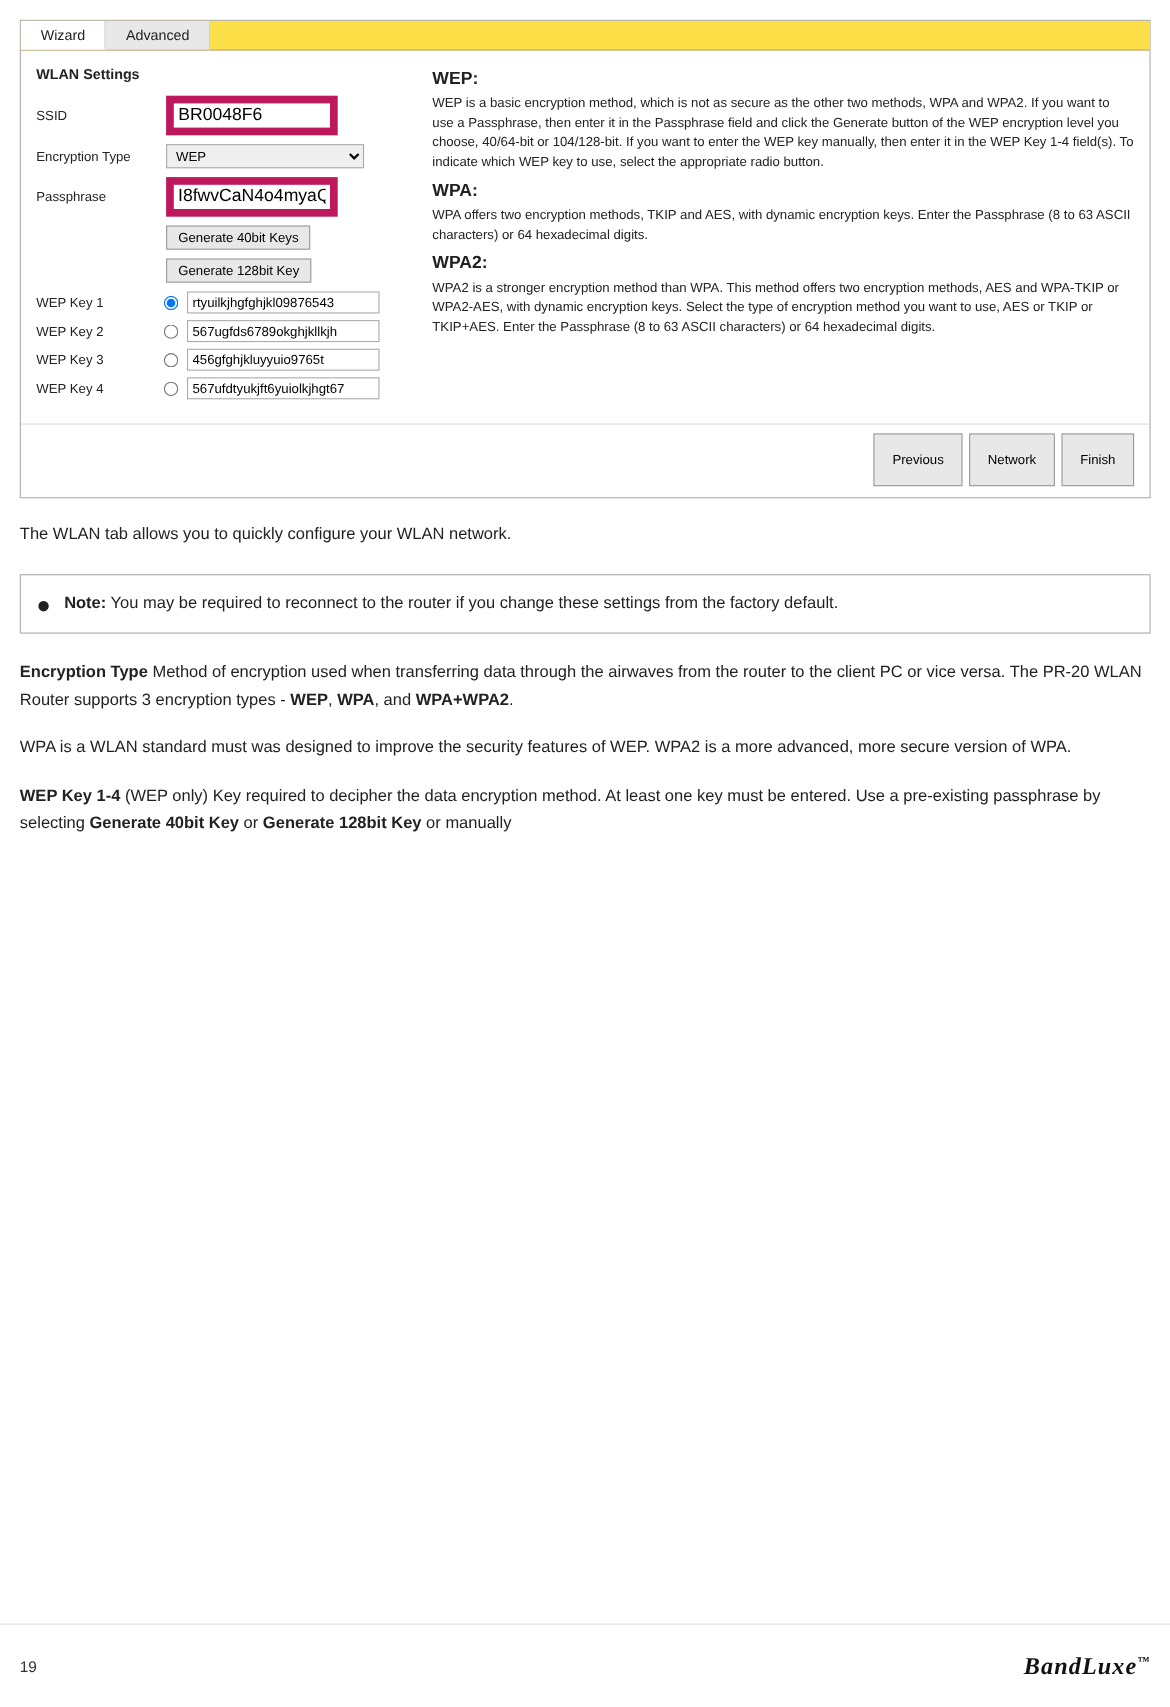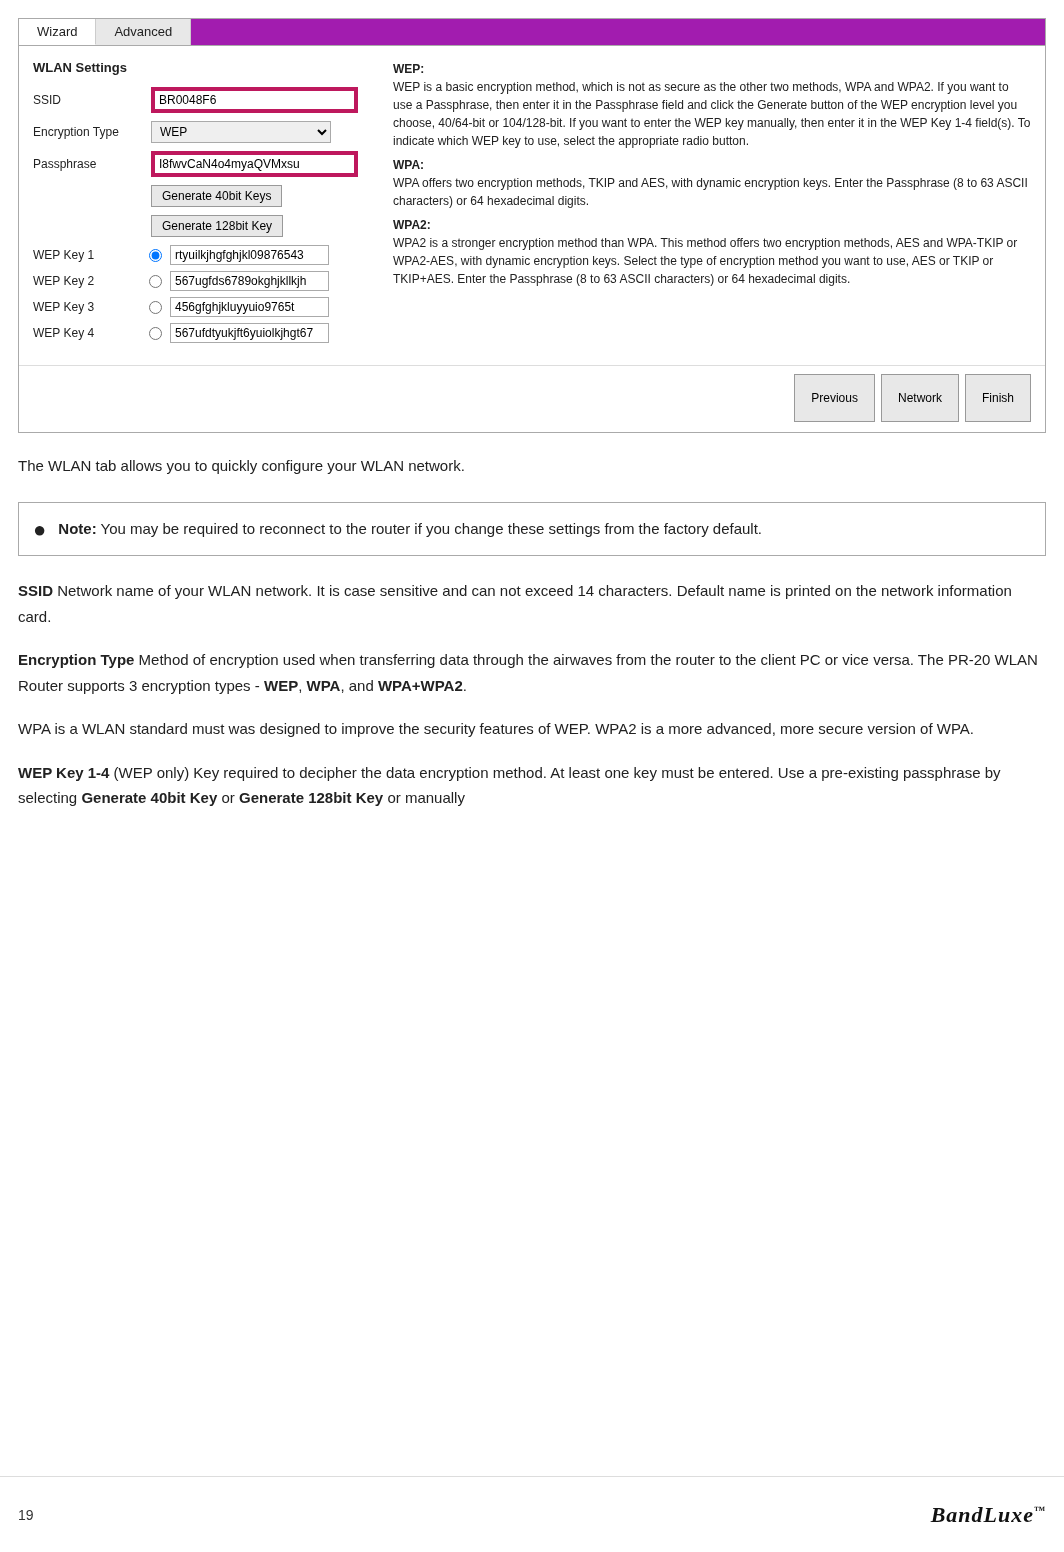--- a/index.html
+++ b/index.html
@@ -22,7 +22,7 @@
     .tab-bar {
       display: flex;
       border-bottom: 1px solid #aaa;
-      background: #a21caf;
+      background: #fde047;
     }
     .tab {
       padding: 5px 18px;

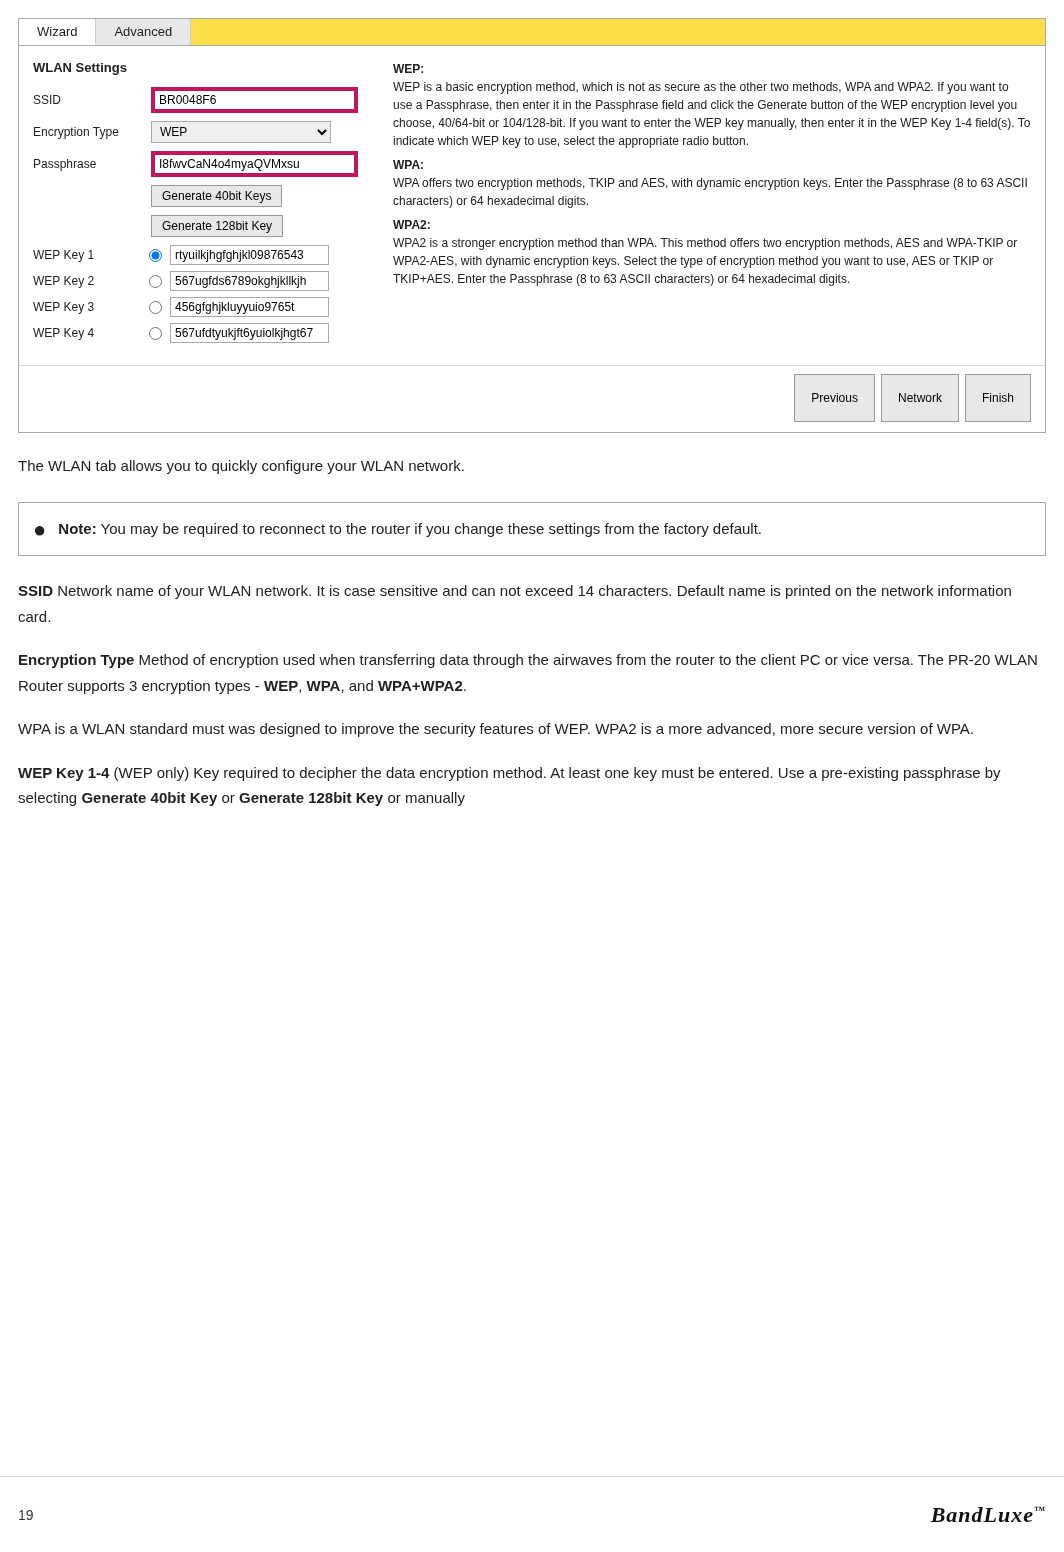--- a/index.html
+++ b/index.html
@@ -125,7 +125,7 @@
     }
     .panel-right .help-section-title {
       font-weight: bold;
-      font-size: 12px;
+      font-size: 16px;
     }
     .panel-right p {
       margin-bottom: 6px;

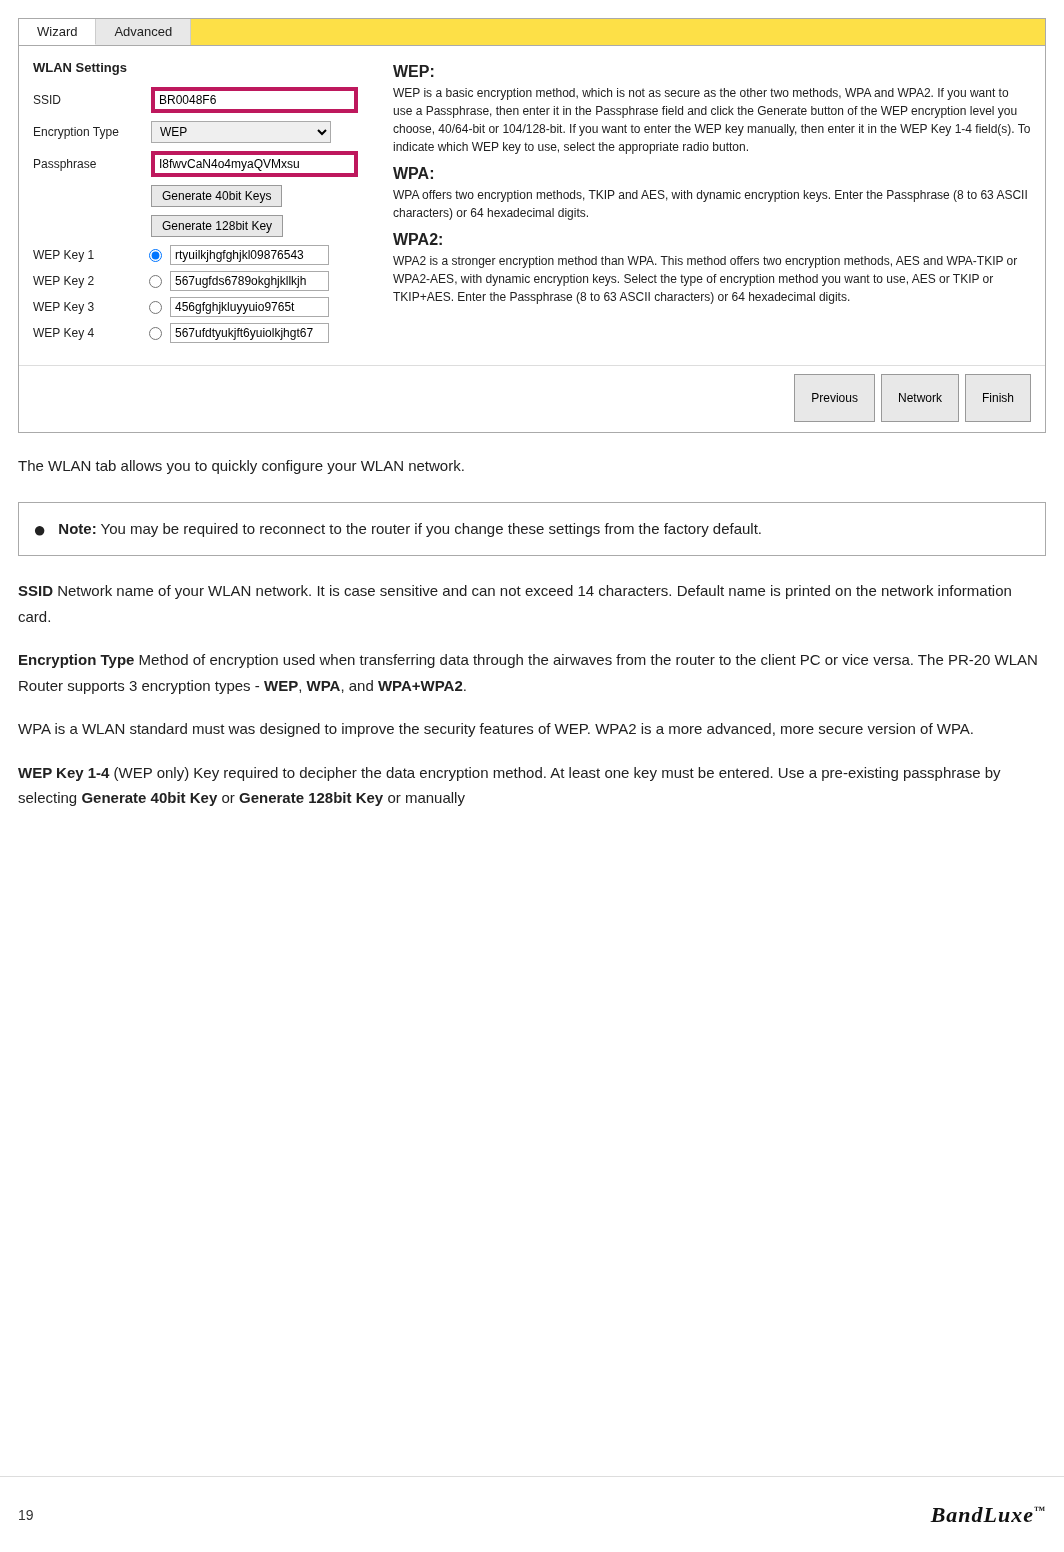--- a/index.html
+++ b/index.html
@@ -80,10 +80,10 @@
       flex-shrink: 0;
     }
     .form-input {
-      border: 4px solid #be185d;
+      border: 7px solid #be185d;
       padding: 2px 4px;
-      font-size: 12px;
-      width: 207px;
+      font-size: 16px;
+      width: 156px;
     }
     .form-select {
       border: 1px solid #aaa;

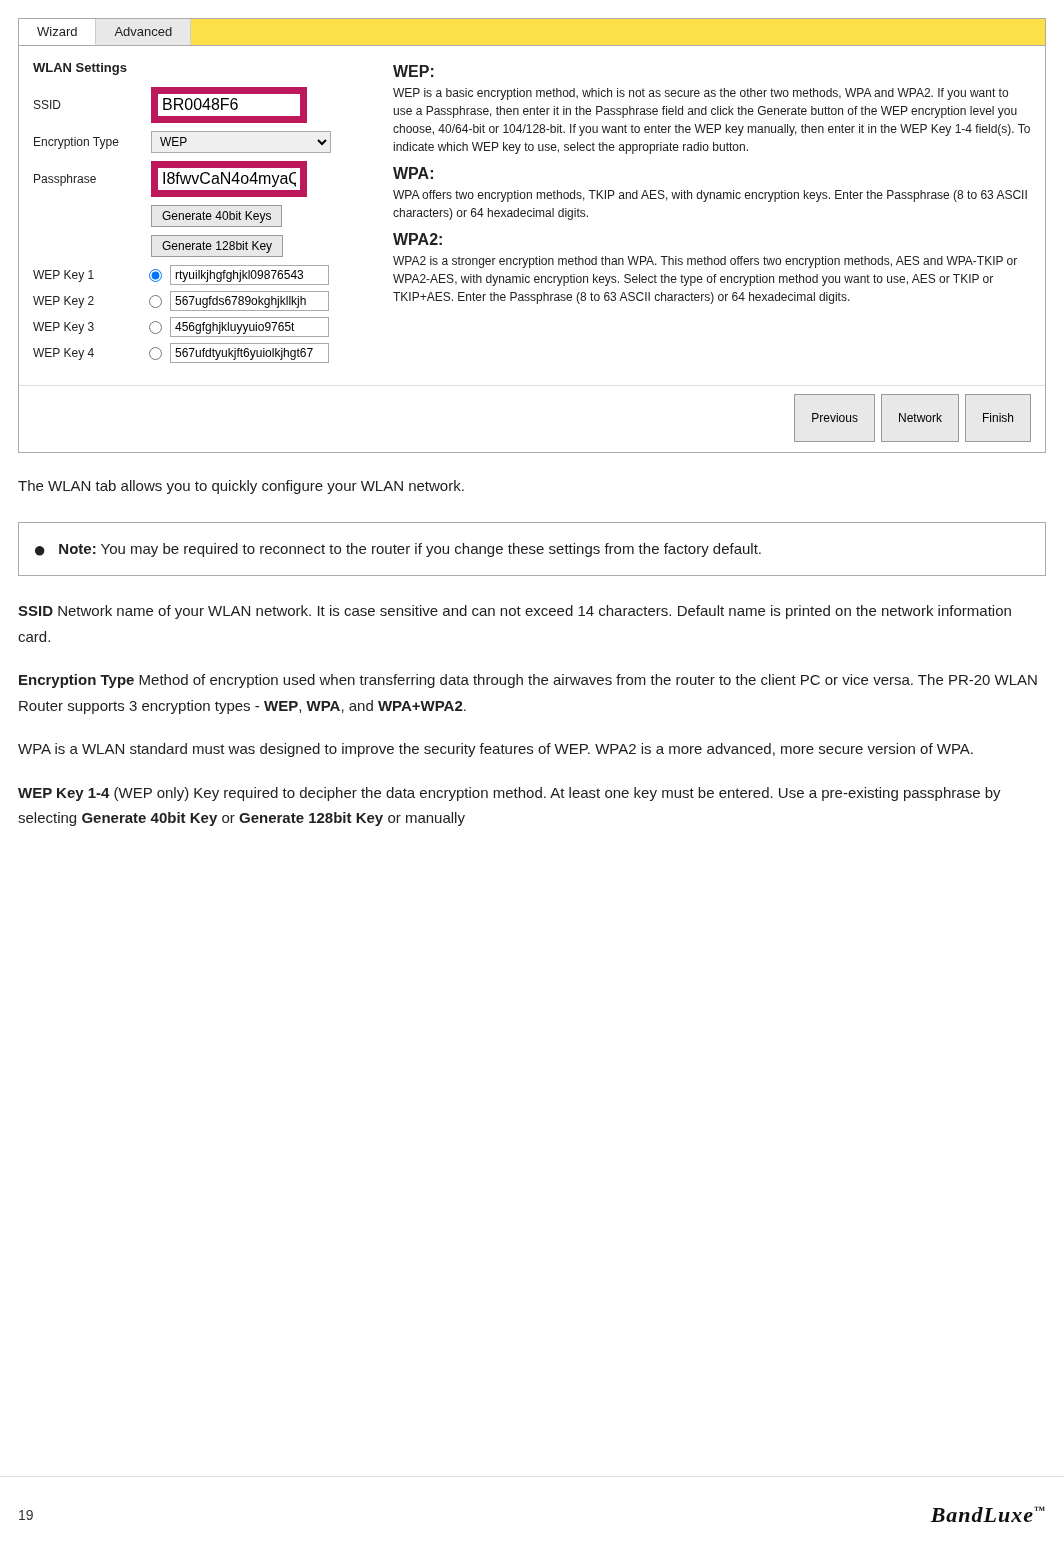--- a/index.html
+++ b/index.html
@@ -121,7 +121,7 @@
       border: 1px solid #aaa;
       padding: 2px 4px;
       font-size: 12px;
-      width: 159px;
+      width: 175px;
     }
     .panel-right .help-section-title {
       font-weight: bold;

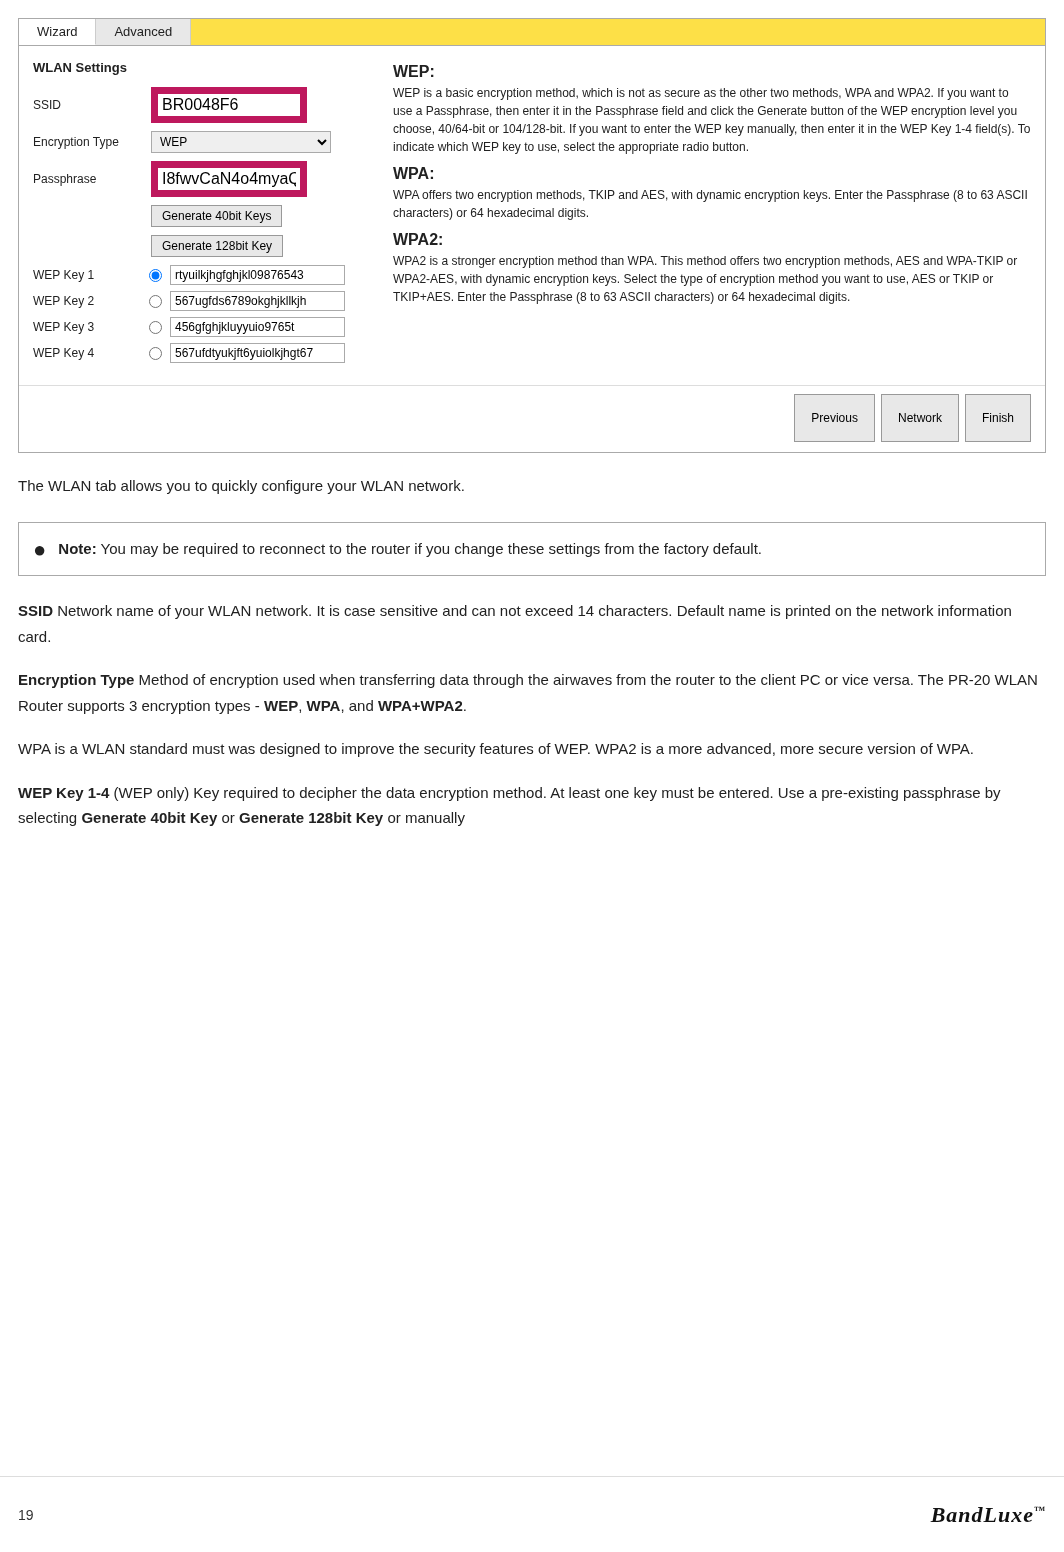--- a/index.html
+++ b/index.html
@@ -310,9 +310,6 @@
     </div>
   </div>
 
-  <p class="body-para">
-    <strong>SSID</strong><span> Network name of your WLAN network. It is case sensitive and can not exceed 14 characters. Default name is printed on the network information card.</span>
-  </p>
 
   <p class="body-para">
     <strong>Encryption Type</strong><span> Method of encryption used when transferring data through the airwaves from the router to the client PC or vice versa. The PR-20 WLAN Router supports 3 encryption types - </span><strong>WEP</strong><span>, </span><strong>WPA</strong><span>, and </span><strong>WPA+WPA2</strong><span>.</span>

